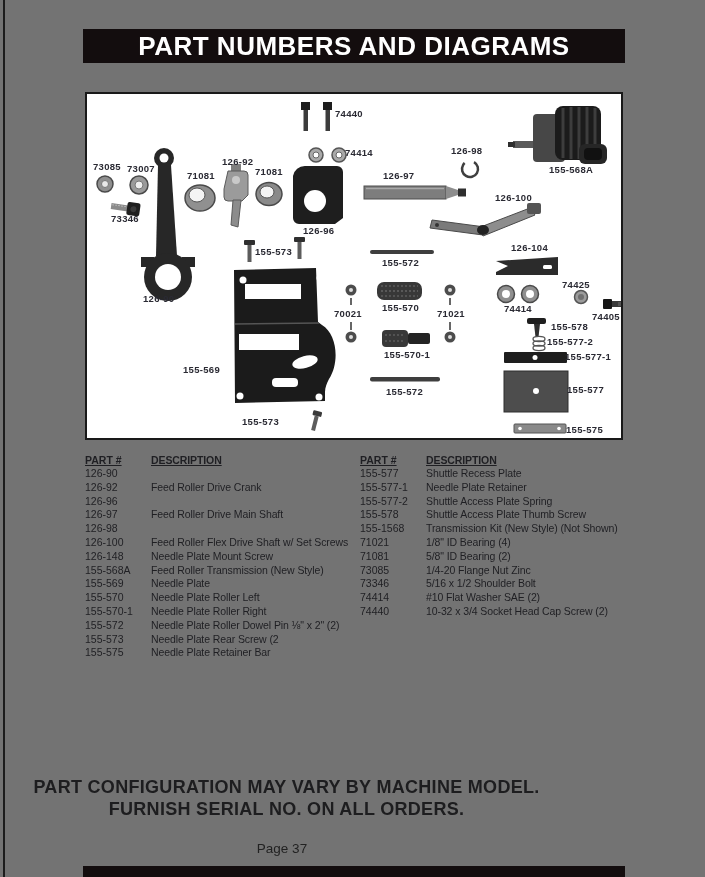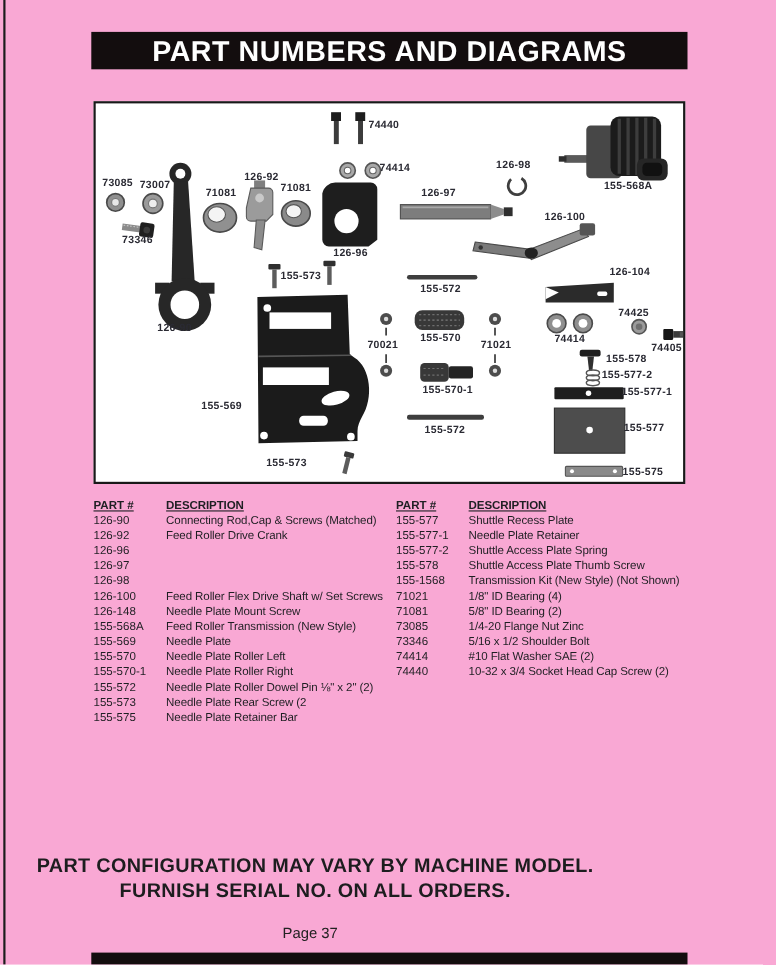--- a/index.html
+++ b/index.html
@@ -4,7 +4,7 @@
 <style>
   html,body { margin:0; padding:0; background:#ffffff; }
   .page {
-    position:relative; width:705px; height:877px; background:#f9a8d4;
+    position:relative; width:705px; height:877px; background:#737373;
     font-family:"Liberation Sans", sans-serif; overflow:hidden;
   }
   .scan-line { position:absolute; left:3px; top:0; width:2px; height:877px; background:#1c1c1c; }

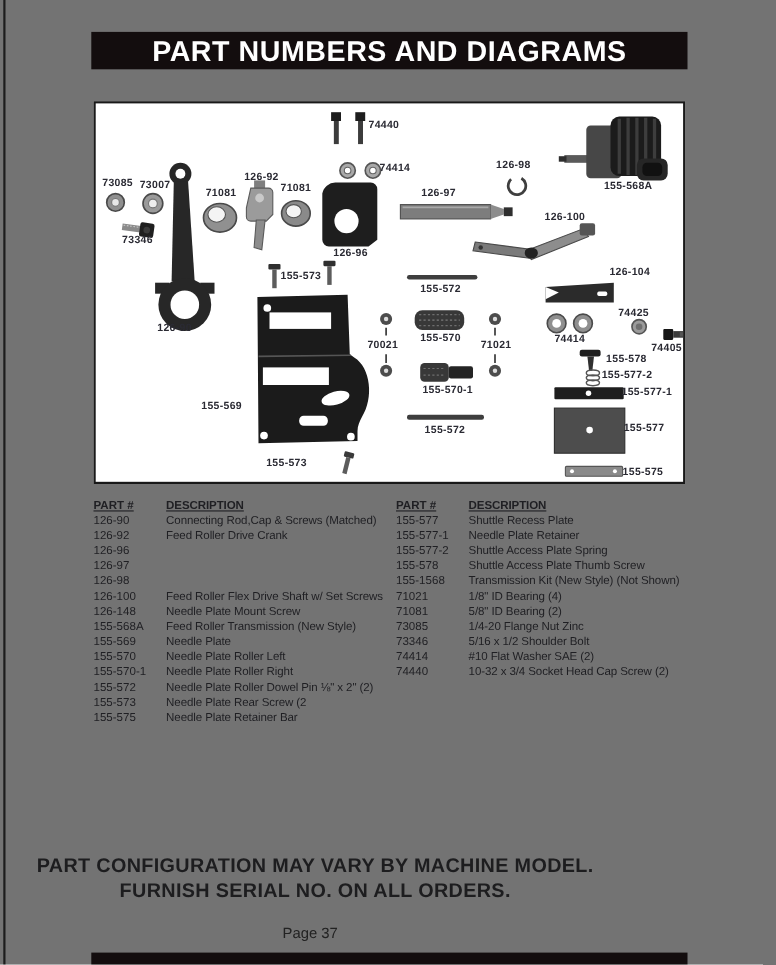--- a/index.html
+++ b/index.html
@@ -266,7 +266,7 @@
         <span class="dlabel" style="left: 24px; top: 119px;">73346</span>
         <span class="dlabel" style="left: 216px; top: 131px;">126-96</span>
         <span class="dlabel" style="left: 168px; top: 152px;">155-573</span>
-        <span class="dlabel" style="left: 424px; top: 148px; margin-left: 43px;">126-104</span>
+        <span class="dlabel" style="left: 424px; top: 148px;">126-104</span>
         <span class="dlabel" style="left: 295px; top: 163px;">155-572</span>
         <span class="dlabel" style="left: 56px; top: 199px;">126-90</span>
         <span class="dlabel" style="left: 475px; top: 185px;">74425</span>

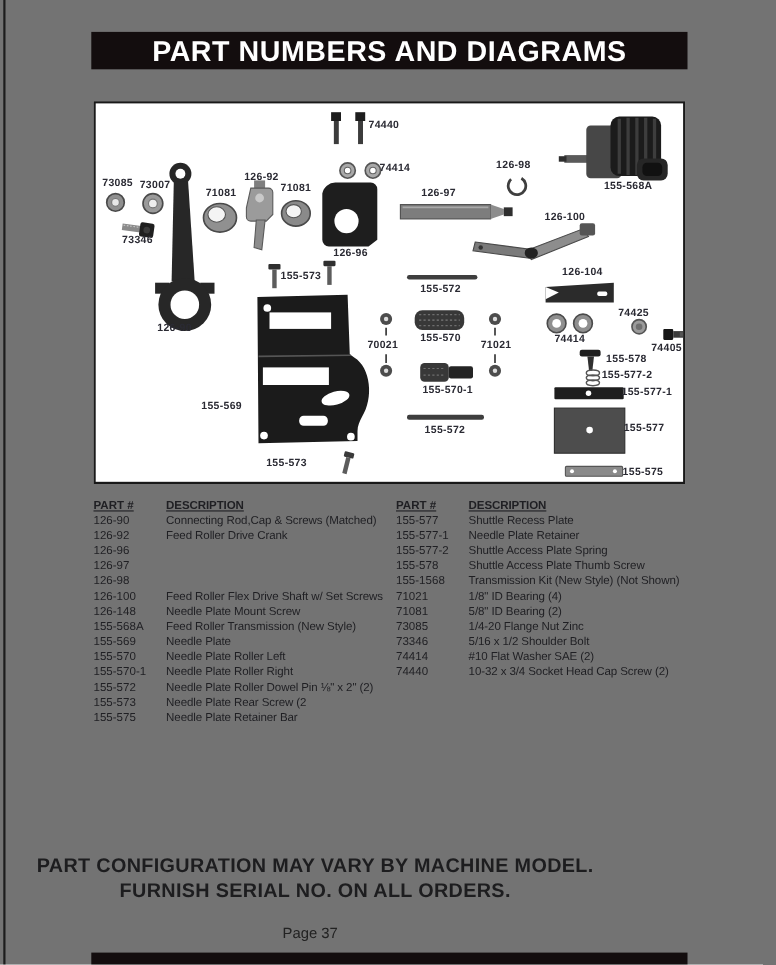--- a/index.html
+++ b/index.html
@@ -296,7 +296,6 @@
       <div class="tbody">
           <div class="trow">
             <span class="pn">126-90</span>
-            <span class="desc">Connecting Rod,Cap &amp; Screws (Matched)</span>
           </div>
           <div class="trow">
             <span class="pn">126-92</span>

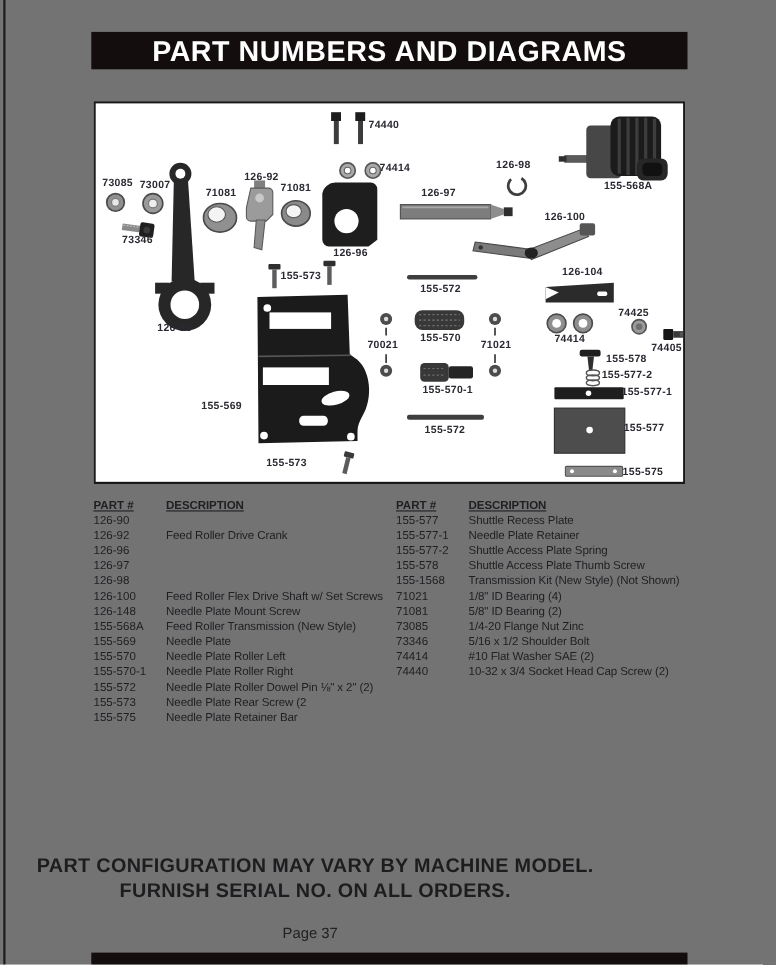--- a/index.html
+++ b/index.html
@@ -306,6 +306,7 @@
           </div>
           <div class="trow">
             <span class="pn">126-97</span>
+            <span class="desc">Feed Roller Drive Main Shaft</span>
           </div>
           <div class="trow">
             <span class="pn">126-98</span>

